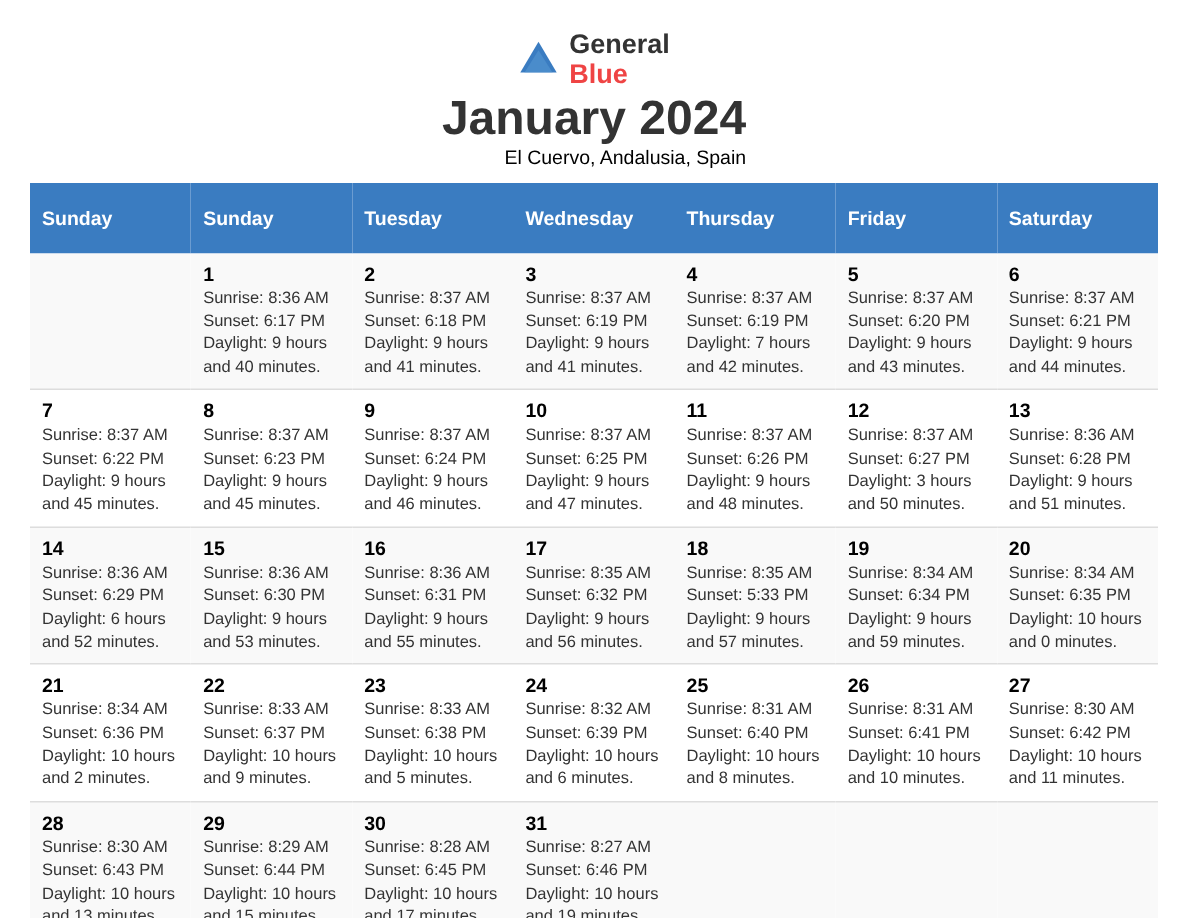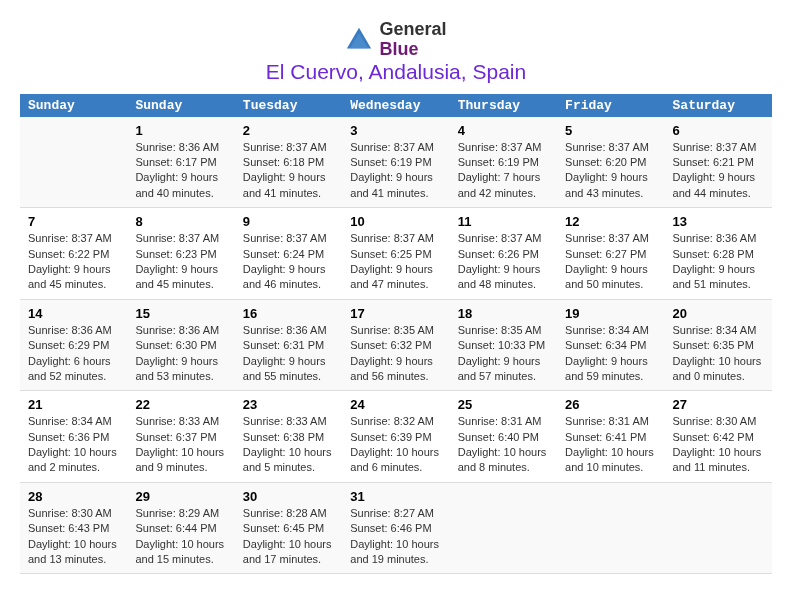--- a/index.html
+++ b/index.html
@@ -35,7 +35,7 @@
     .logo-blue {
       font-size: 18px;
       font-weight: bold;
-      color: #701a75;
+      color: #ef4444;
     }
     .logo-icon {
       width: 28px;

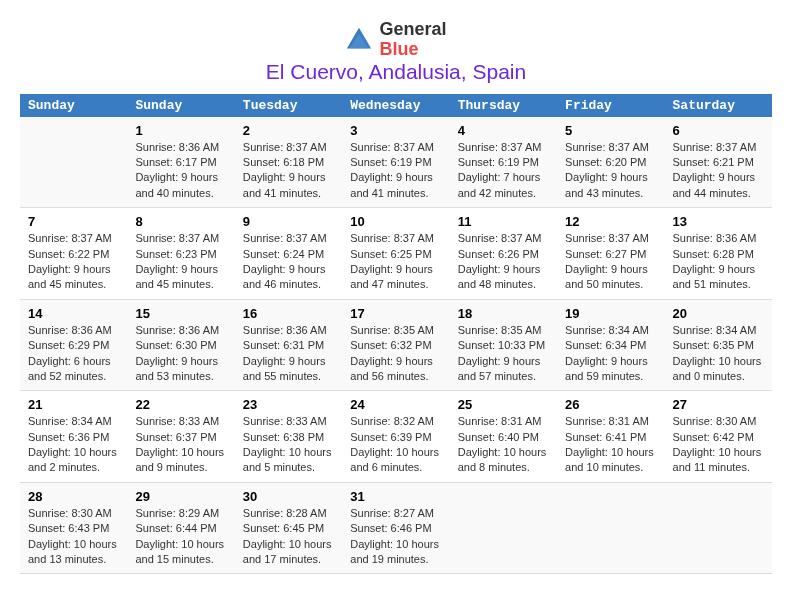--- a/index.html
+++ b/index.html
@@ -109,6 +109,7 @@
     </div>
   </div>
   <div class="title-block">
+    <div class="main-title">January 2024</div>
     <div class="sub-title">El Cuervo, Andalusia, Spain</div>
   </div>
 </div>

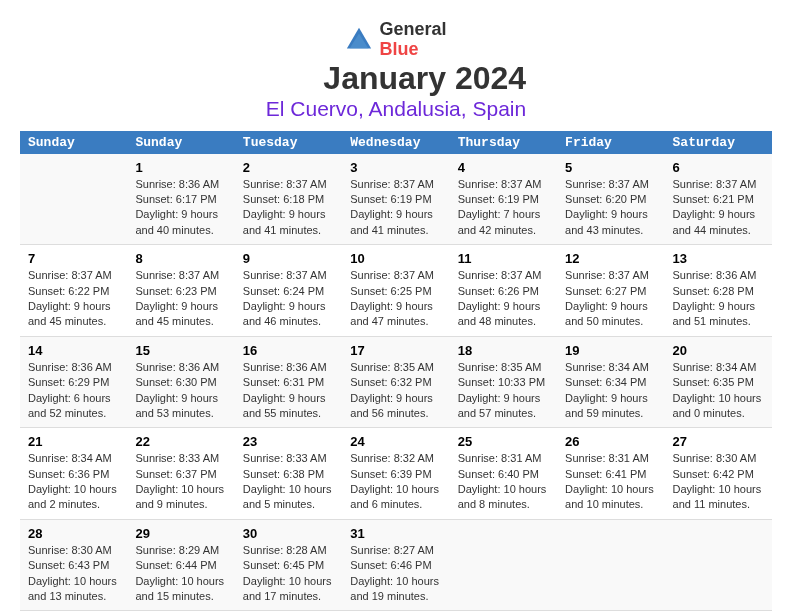--- a/index.html
+++ b/index.html
@@ -50,8 +50,8 @@
       color: #333;
     }
     .sub-title {
-      font-size: 21px;
-      color: #6d28d9;
+      font-size: 13px;
+      color: #000000;
     }
     table {
       width: 100%;

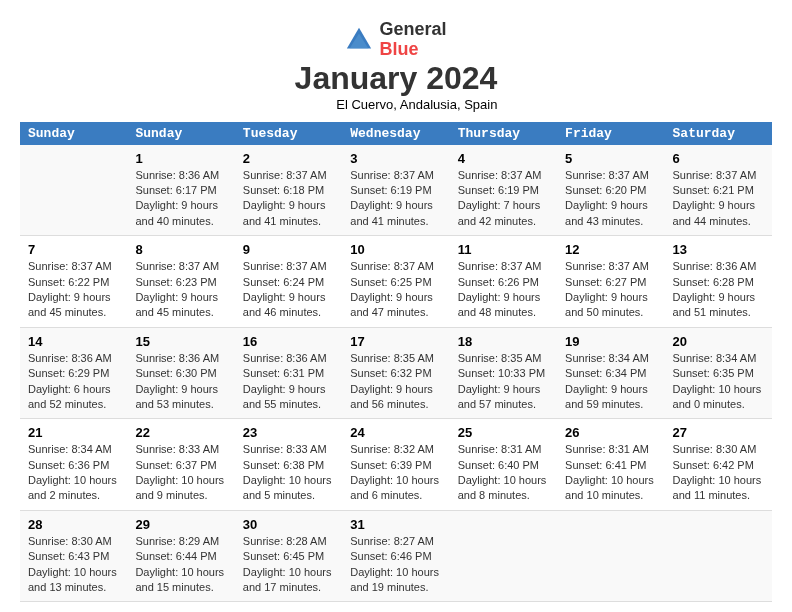--- a/index.html
+++ b/index.html
@@ -63,11 +63,10 @@
       color: white;
     }
     thead th {
-      padding: 4px 8px;
+      padding: 16px 8px;
       text-align: left;
       font-size: 13px;
       font-weight: bold;
-      font-family: Liberation Mono, monospace;
     }
     tbody tr {
       border-bottom: 1px solid #ddd;

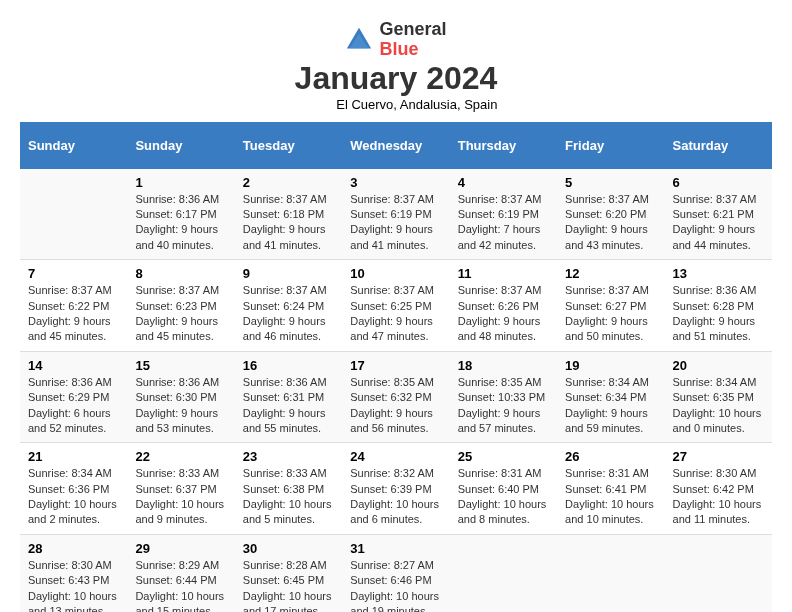--- a/index.html
+++ b/index.html
@@ -223,7 +223,7 @@
           <div class="day-info">
             <span>Sunrise: 8:37 AM</span><br>
             <span>Sunset: 6:27 PM</span><br>
-            <span>Daylight: 9 hours and 50 minutes.</span>
+            <span>Daylight: 3 hours and 50 minutes.</span>
           </div>
         </td>
         <td>

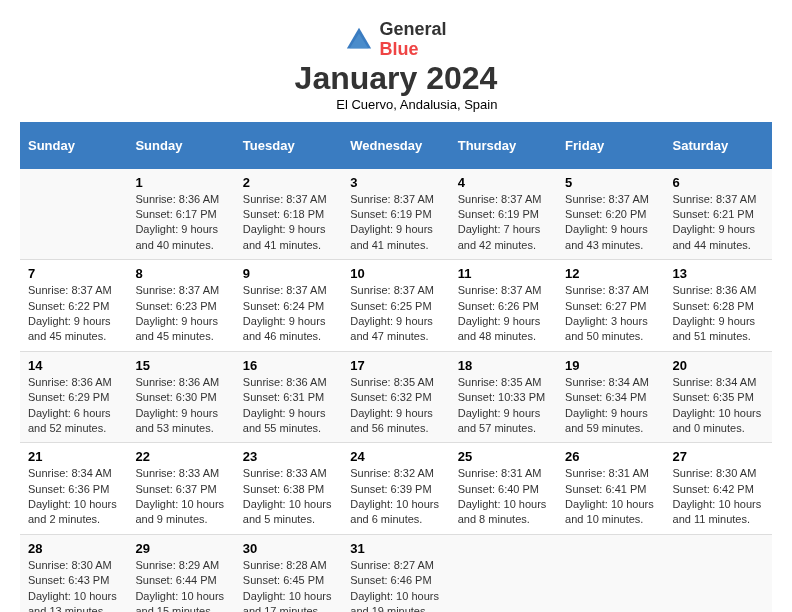--- a/index.html
+++ b/index.html
@@ -272,7 +272,7 @@
           <span class="day-num">18</span>
           <div class="day-info">
             <span>Sunrise: 8:35 AM</span><br>
-            <span>Sunset: 10:33 PM</span><br>
+            <span>Sunset: 5:33 PM</span><br>
             <span>Daylight: 9 hours and 57 minutes.</span>
           </div>
         </td>

